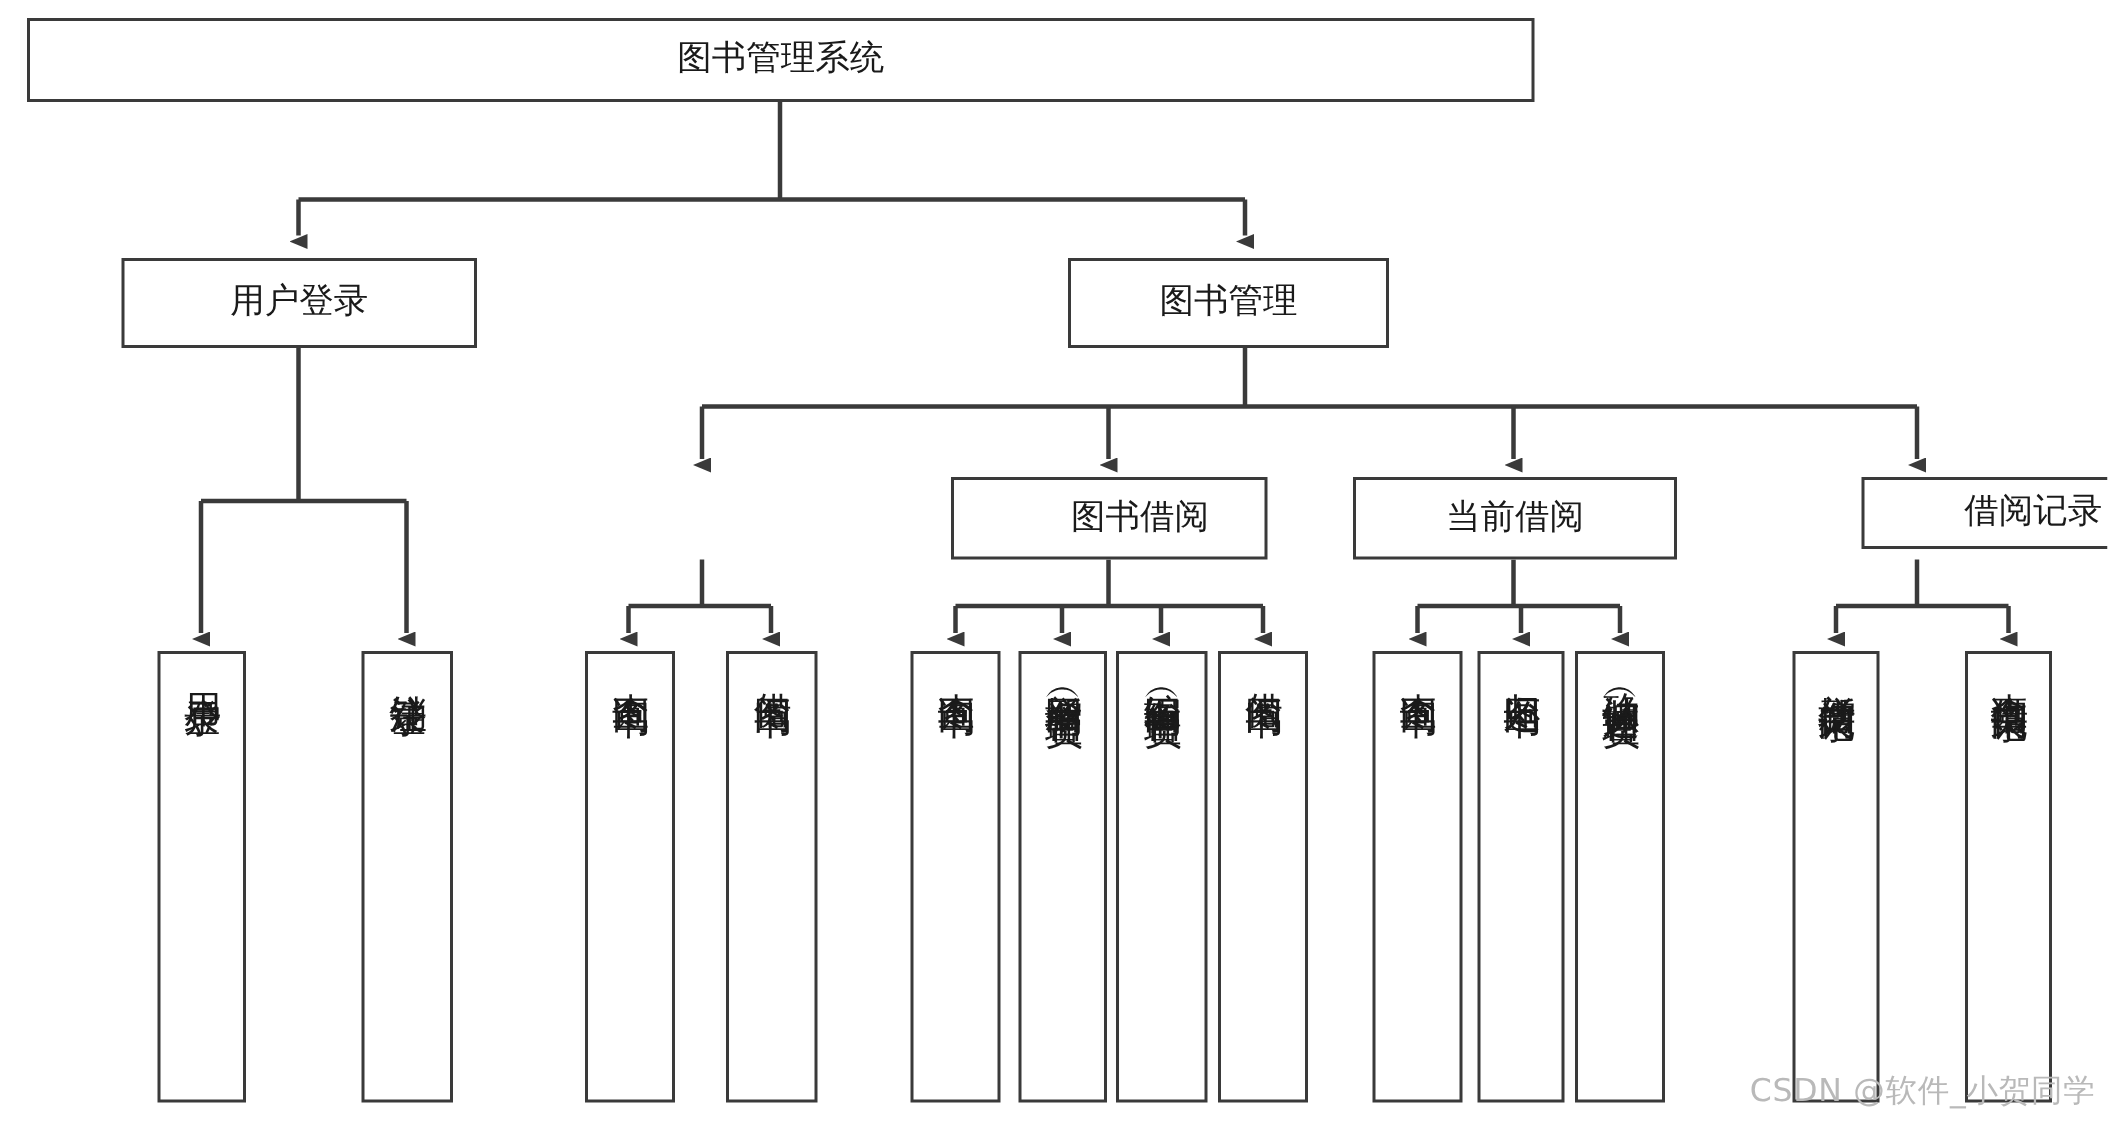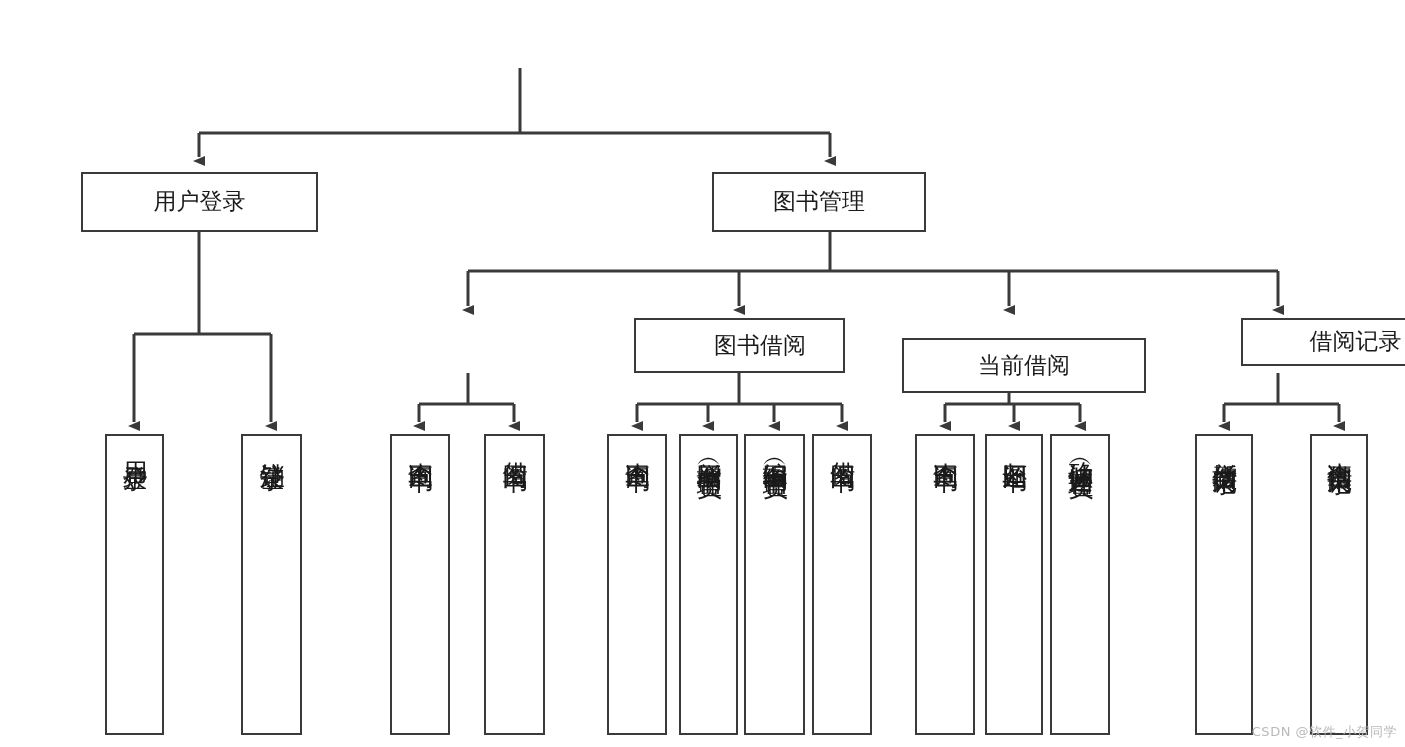--- a/index.html
+++ b/index.html
@@ -122,6 +122,9 @@
     </g>
   </svg>
 
+  <div class="node horizontal" style="left:18px; top:12px; width:1005px; height:56px;">
+    <span class="label">图书管理系统</span>
+  </div>
 
   <div class="node horizontal" style="left:81px; top:172px; width:237px; height:60px;">
     <span class="label">用户登录</span>

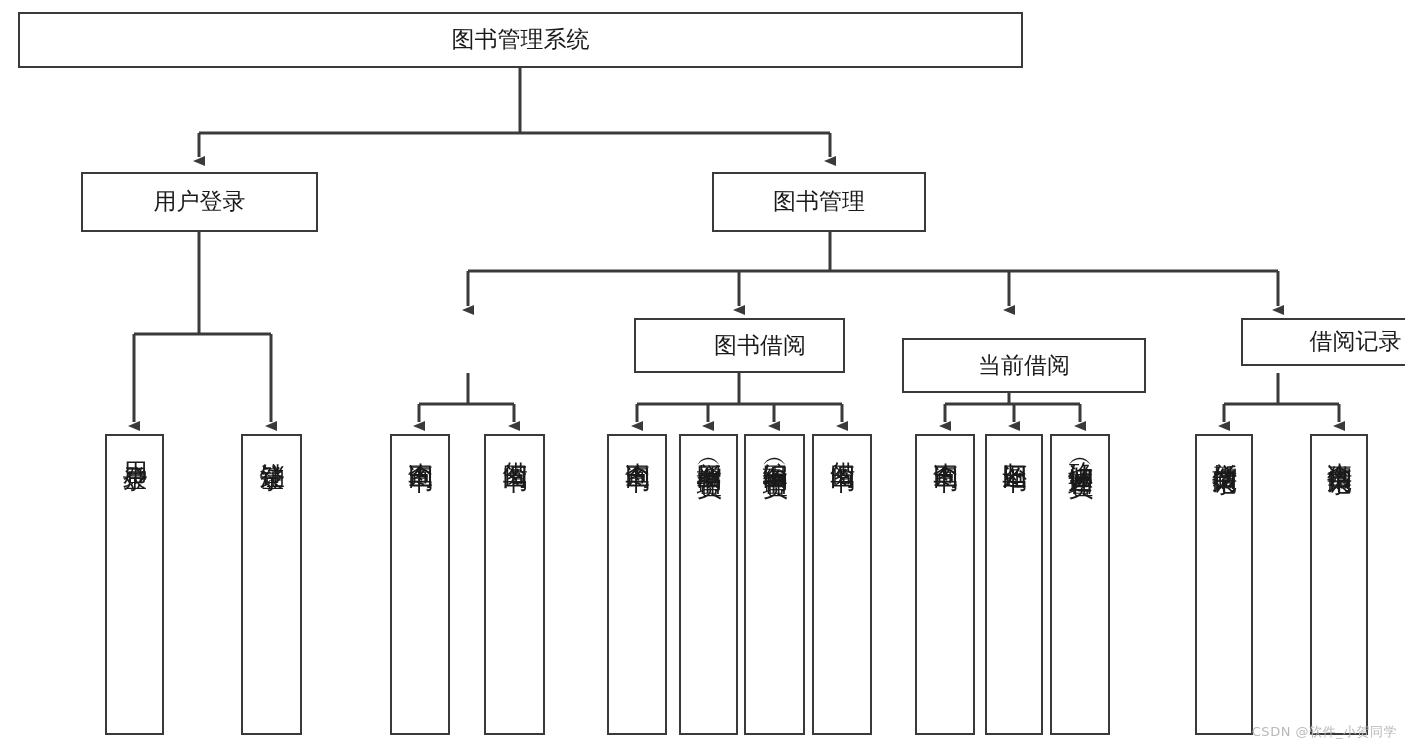--- a/index.html
+++ b/index.html
@@ -136,7 +136,7 @@
   <div class="node horizontal" style="left:634px; top:318px; width:211px; height:55px;padding-left:41px;">
     <span class="label">图书借阅</span>
   </div>
-  <div class="node horizontal" style="left:902px; top:318px; width:244px; height:55px;margin-top:20px;">
+  <div class="node horizontal" style="left:902px; top:318px; width:216px; height:55px;">
     <span class="label">当前借阅</span>
   </div>
   <div class="node horizontal" style="left:1241px; top:318px; width:216px; height:48px;padding-left:13px;">

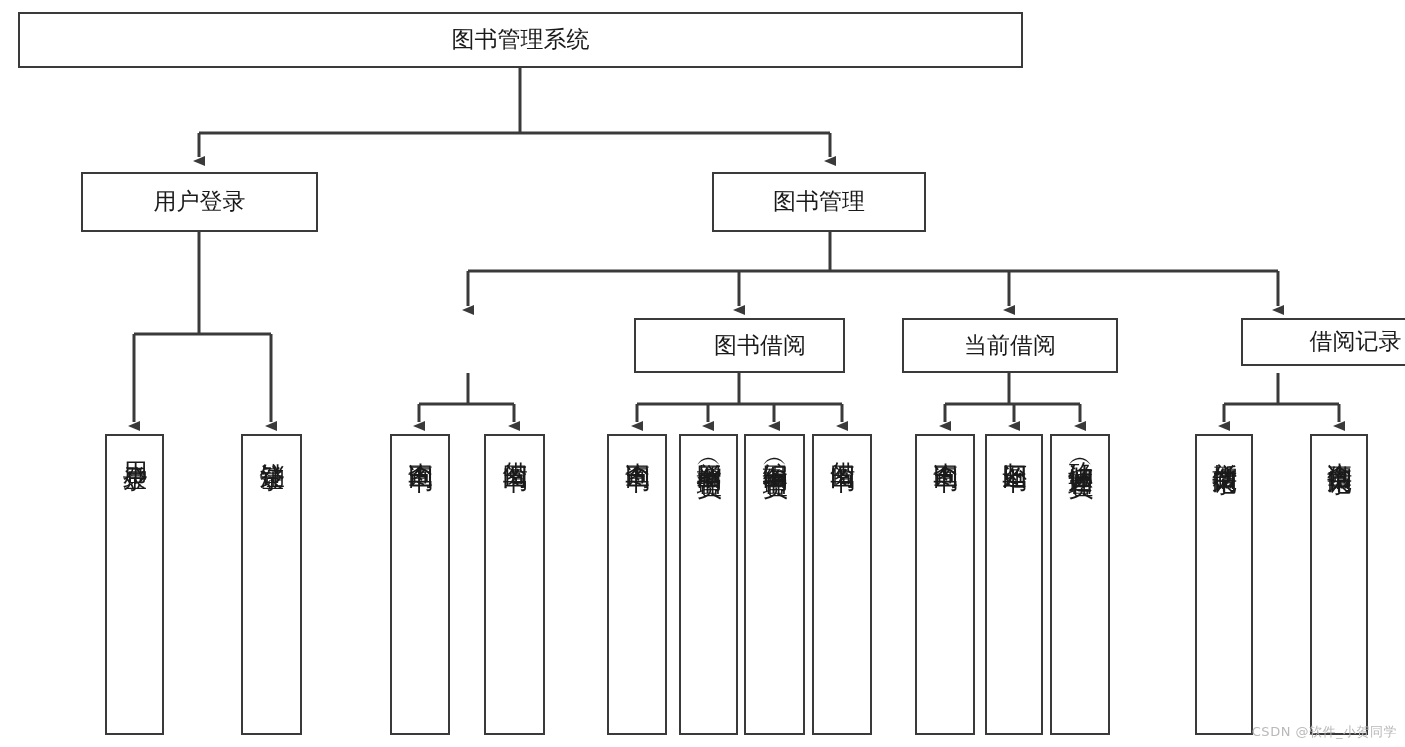--- a/index.html
+++ b/index.html
@@ -61,7 +61,7 @@
     position: absolute;
     right: 8px;
     bottom: 6px;
-    font-size: 13px;
+    font-size: 21px;
     color: #b9b9b9;
     letter-spacing: 0.5px;
     white-space: nowrap;

